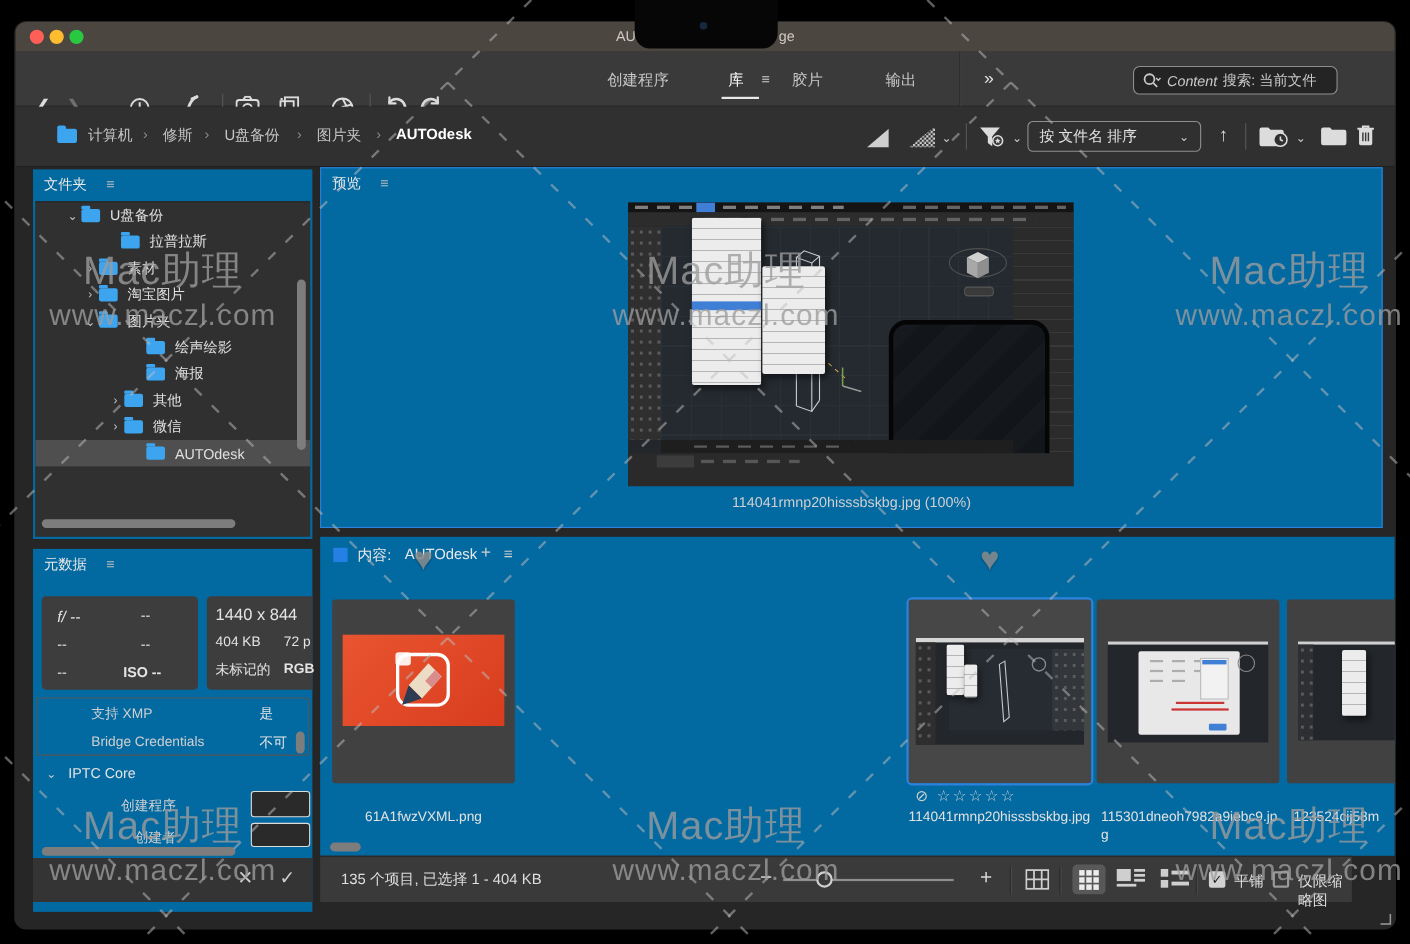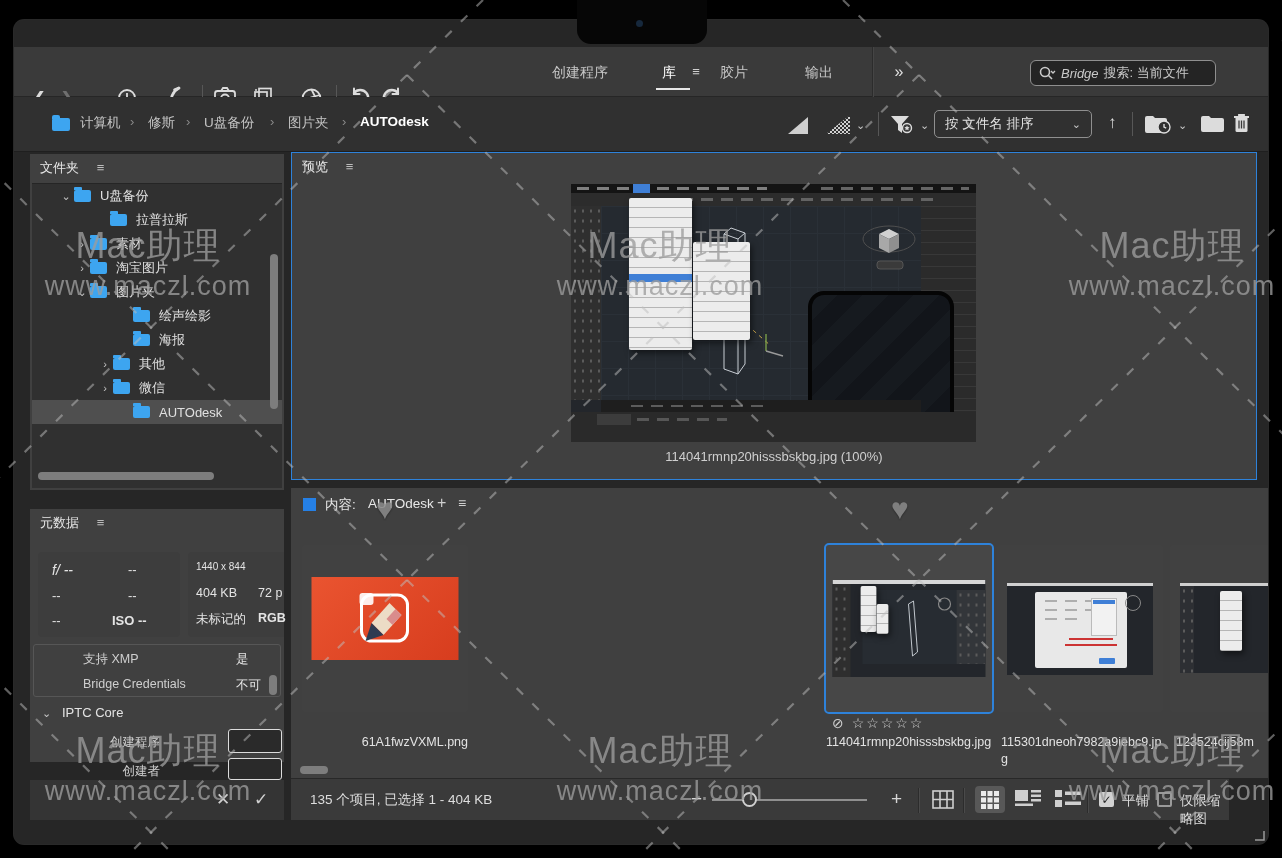--- a/index.html
+++ b/index.html
@@ -89,6 +89,13 @@
 
   <div class="win">
 
+    <div class="titlebar">
+      <span class="tl" style="left:13px;background:#FF5F57"></span>
+      <span class="tl" style="left:31px;background:#FEBC2E"></span>
+      <span class="tl" style="left:49px;background:#28C840"></span>
+      <span class="titletxt" style="left:546px">AU</span>
+      <span class="titletxt" style="left:694px">ge</span>
+    </div>
 
     <div class="toolbar">
       <span class="tbico" style="left:18px;font-size:17px">❮</span>

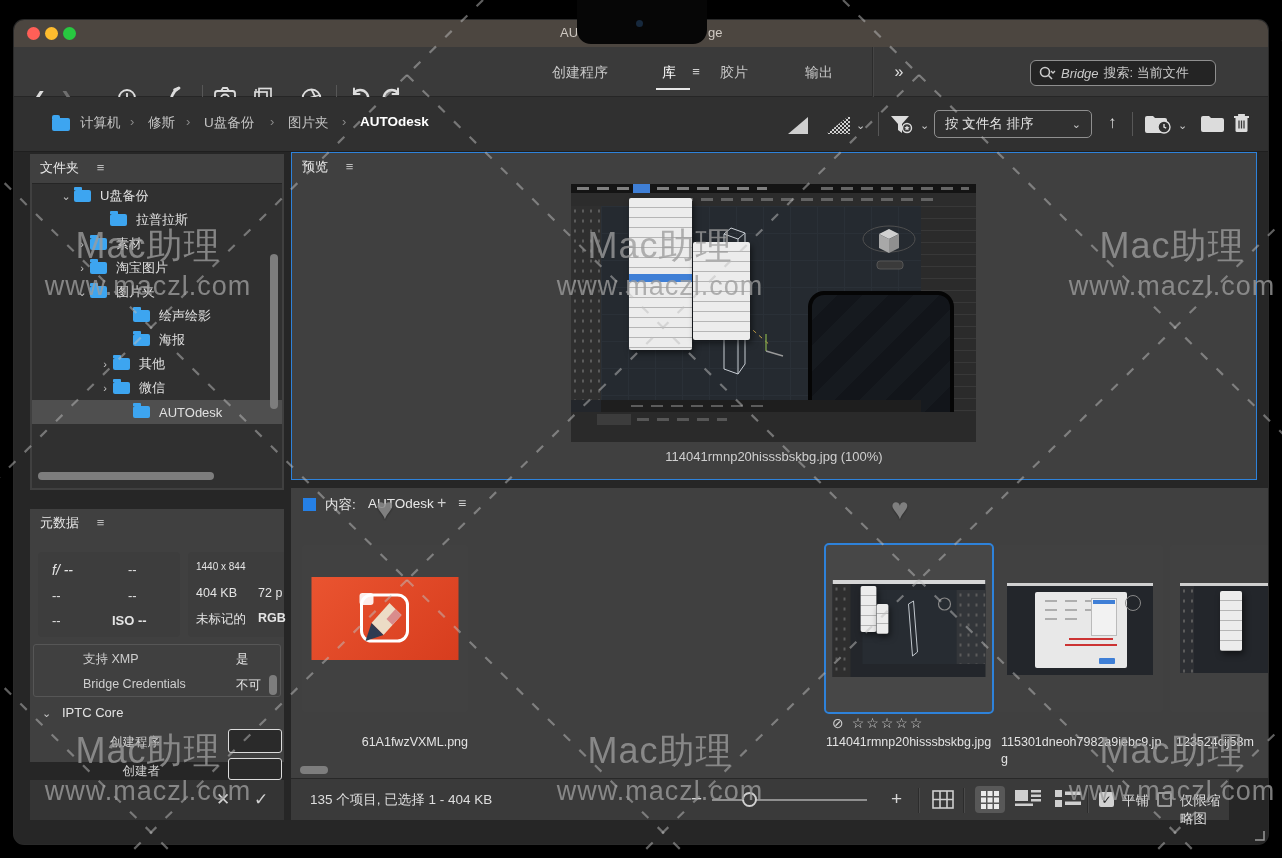--- a/index.html
+++ b/index.html
@@ -168,7 +168,7 @@
             <path d="M9.5 9.5L13 13"></path>
             <path d="M12 5l2 2 2-2" stroke-width="1.3"></path>
           </svg>
-        <span style="font-style:italic">Bridge</span>
+        <span style="font-style:italic">Content</span>
         <span>搜索: 当前文件</span>
       </div>
       <span class="tbico chev" style="left:1212px;font-size:13px">⌄</span>

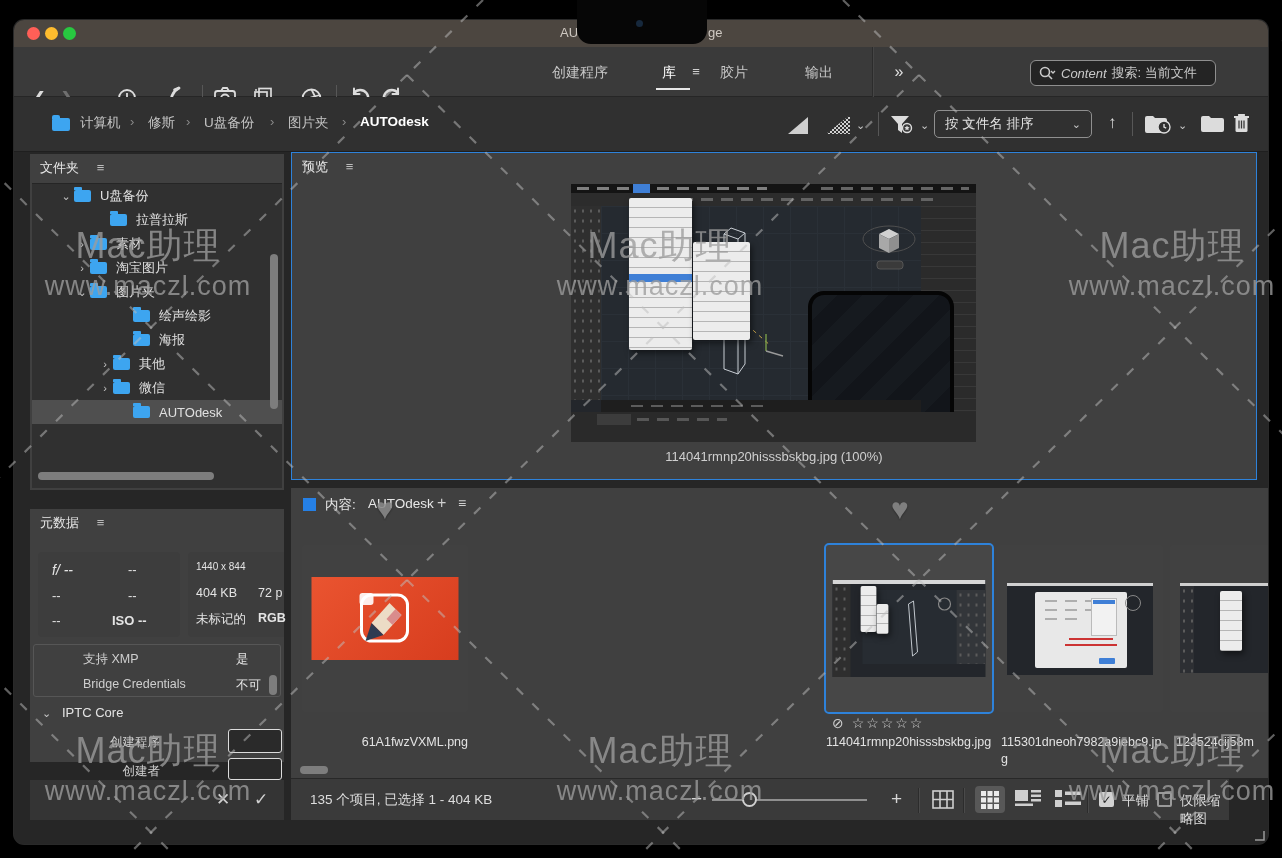--- a/index.html
+++ b/index.html
@@ -34,7 +34,7 @@
   .sortbox{position:absolute;top:13px;height:28px;border:1px solid #8f8f8f;border-radius:5px;display:flex;align-items:center;
            padding:0 10px;font-size:13.5px;color:#e3e3e3;gap:8px}
   
-  .panel{position:absolute;background:#404040}
+  .panel{position:absolute;background:#0369a1}
   .phead{position:absolute;left:0;top:0;width:100%;height:27px;line-height:27px;font-size:13px;color:#e8e8e8;padding-left:10px}
   .pmenu{font-size:13px;color:#bdbdbd;margin-left:14px}
   

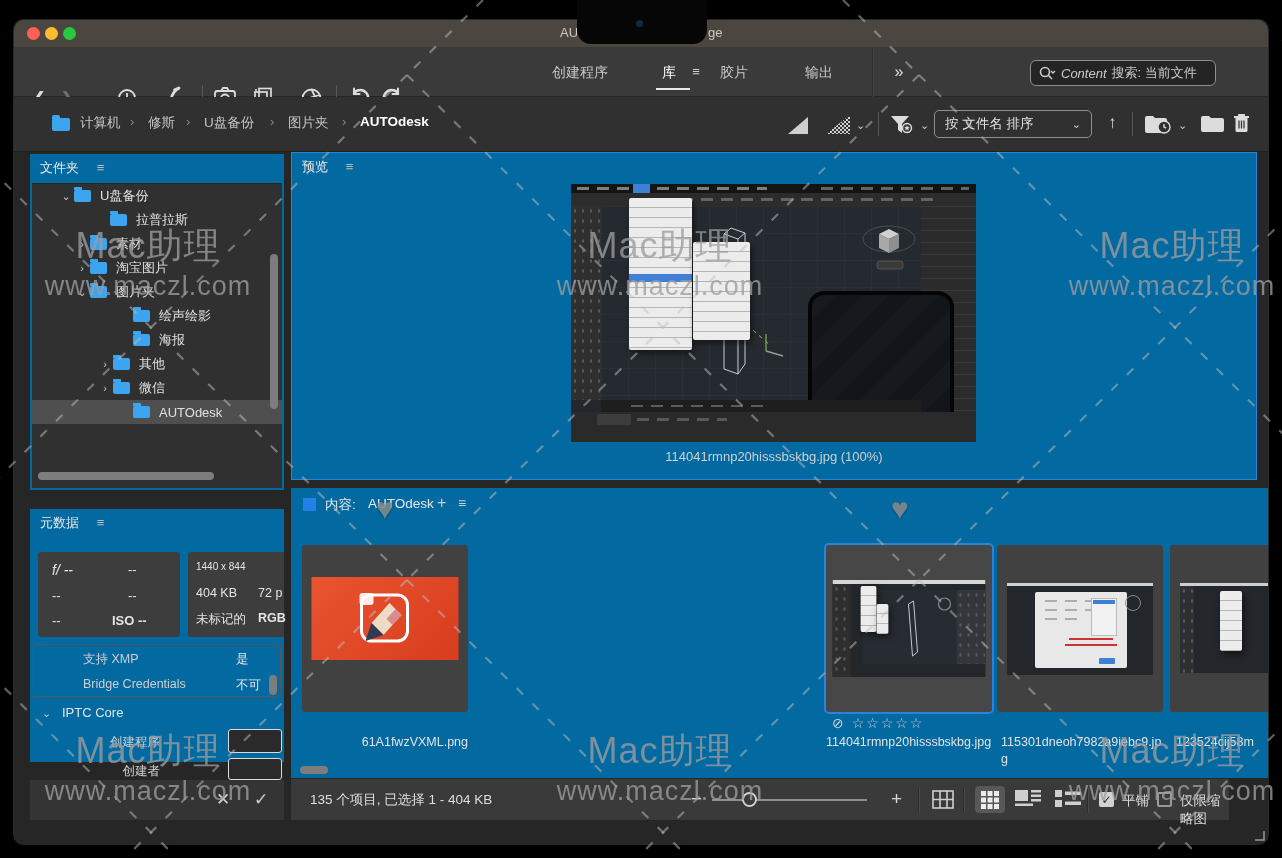--- a/index.html
+++ b/index.html
@@ -301,7 +301,7 @@
       <span class="sbh" style="left:8px;bottom:10px;width:176px"></span>
     </div>
 
-    <div class="panel" style="left:16px;top:489px;width:254px;height:253px">
+    <div class="panel" style="left:16px;top:479px;width:254px;height:330px">
       <div class="phead">
         <span>元数据</span>
         <span class="pmenu">≡</span>

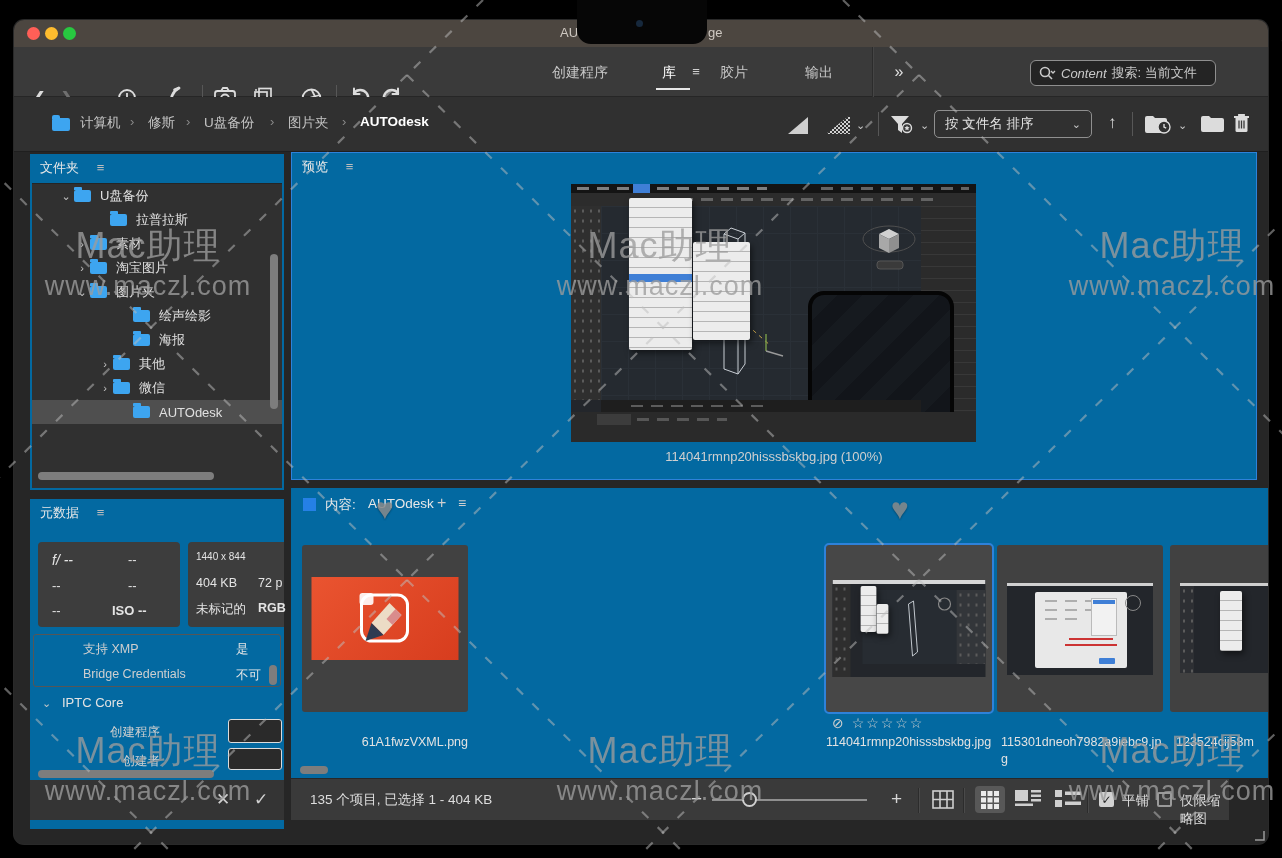--- a/index.html
+++ b/index.html
@@ -315,7 +315,7 @@
         <span class="abs" style="left:74px;top:61px;font-size:13px;font-weight:bold">ISO --</span>
       </div>
       <div class="mbox" style="left:158px;top:43px;width:96px;height:85px;border-radius:4px 0 0 4px">
-        <span class="abs" style="left:8px;top:9px;font-size:10px;white-space:nowrap">1440 x 844</span>
+        <span class="abs" style="left:8px;top:9px;font-size:15px;white-space:nowrap">1440 x 844</span>
         <span class="abs" style="left:8px;top:34px;font-size:12.5px">404 KB</span>
         <span class="abs" style="left:70px;top:34px;font-size:12.5px;white-space:nowrap">72 p</span>
         <span class="abs" style="left:8px;top:59px;font-size:12.5px;white-space:nowrap">未标记的</span>

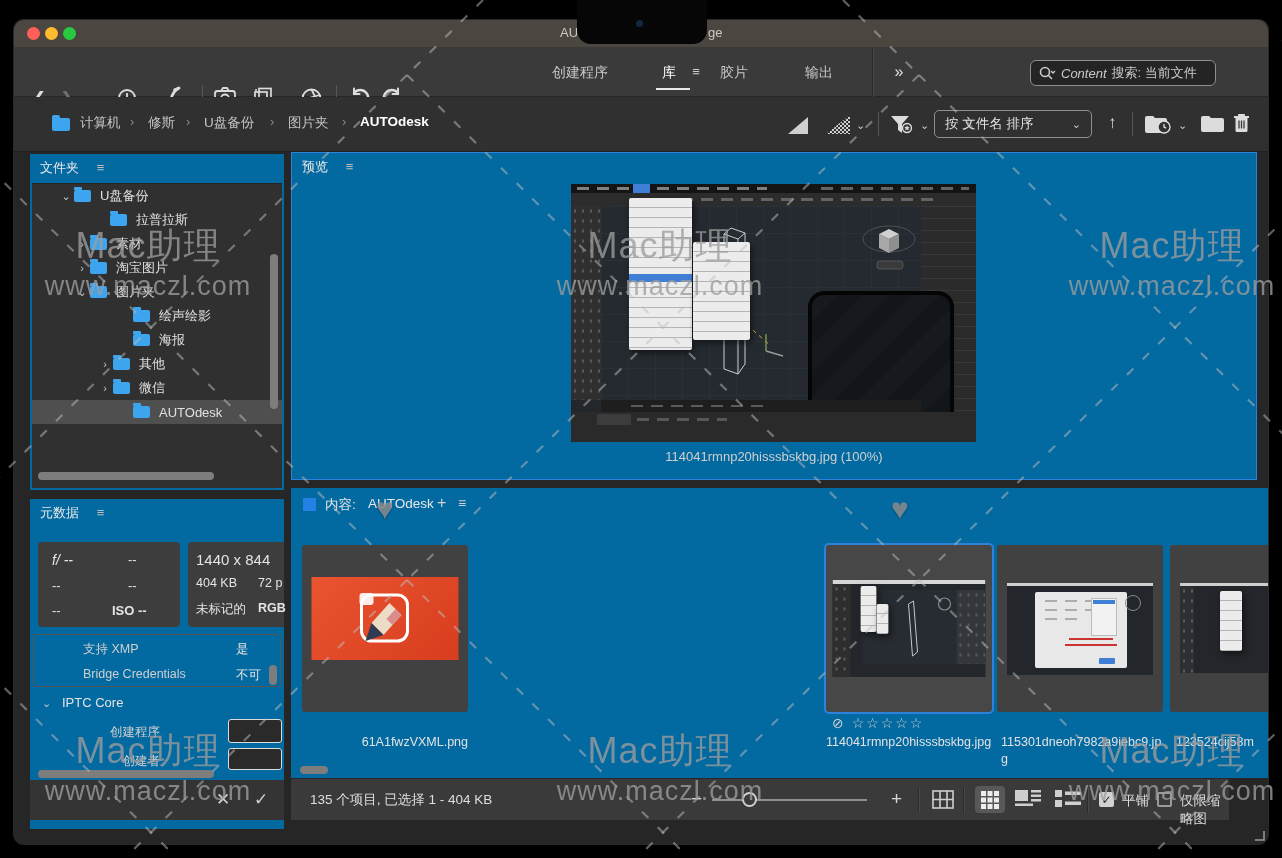--- a/index.html
+++ b/index.html
@@ -61,7 +61,7 @@
   .card.sel{outline:2px solid #2E82DA;background:#474747}
   .timg{position:absolute;left:50%;transform:translateX(-50%);overflow:hidden}
   .fname{position:absolute;left:0;top:189px;width:166px;font-size:12.5px;line-height:17px;color:#e2e2e2;
-         text-align:right;word-break:break-all;max-height:35px;overflow:hidden}
+         text-align:center;word-break:break-all;max-height:35px;overflow:hidden}
   .rating{position:absolute;left:6px;top:170px;font-size:14px;color:#cfcfcf;letter-spacing:2px}
   
   .statusbar{position:absolute;background:#3a3a3a;border-top:1px solid #282828;font-size:13.5px;color:#dedede}

